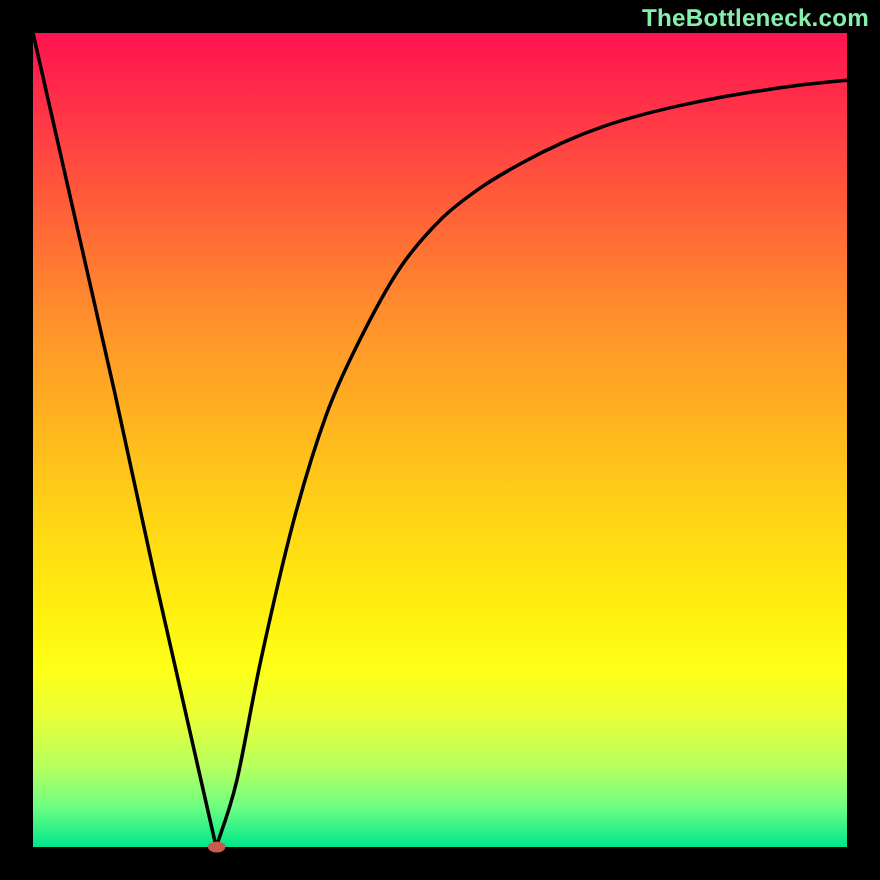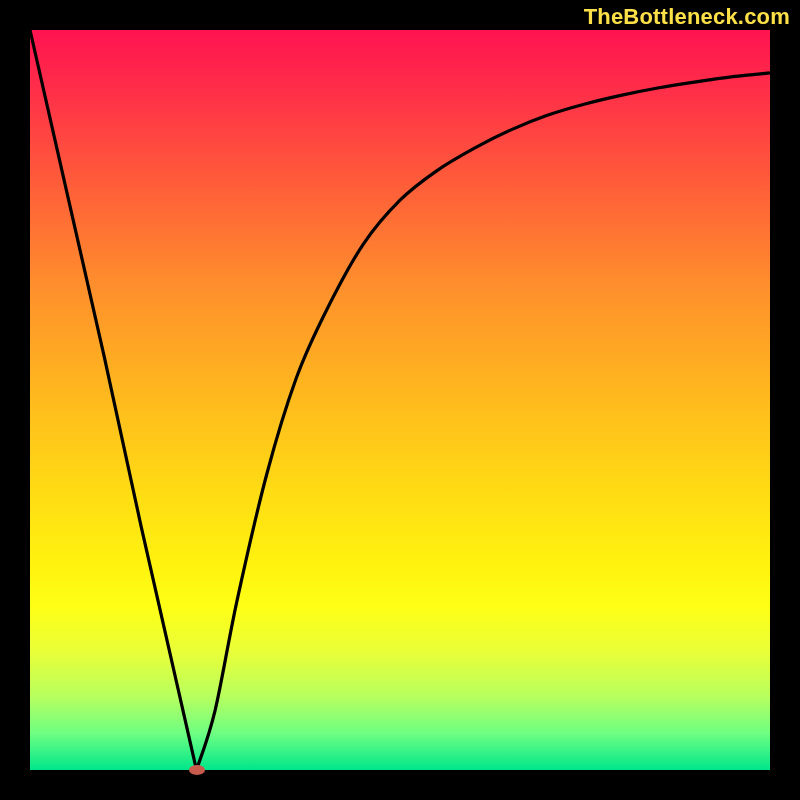--- a/index.html
+++ b/index.html
@@ -22,7 +22,7 @@
     font-family: Arial, Helvetica, sans-serif;
     font-size: 22px;
     font-weight: 600;
-    color: #fde047;
+    color: #86efac;
     letter-spacing: 0.2px;
     z-index: 10;
   }

